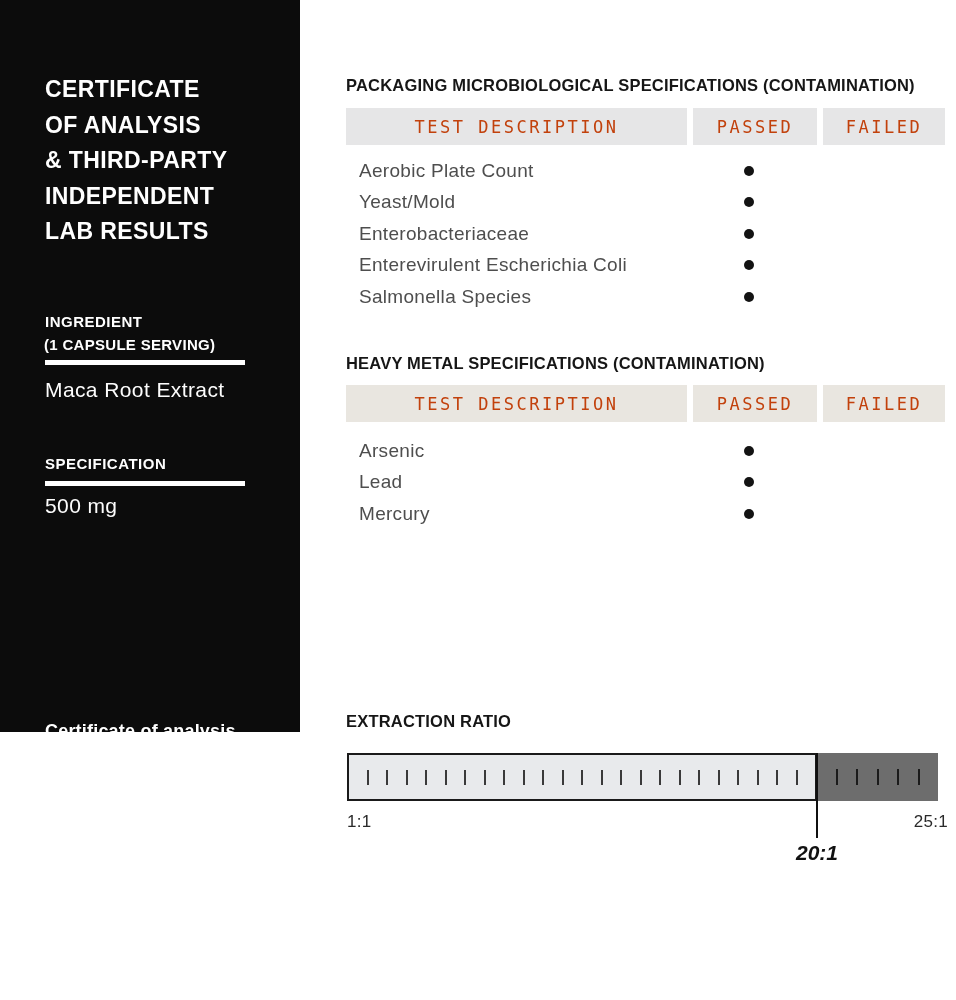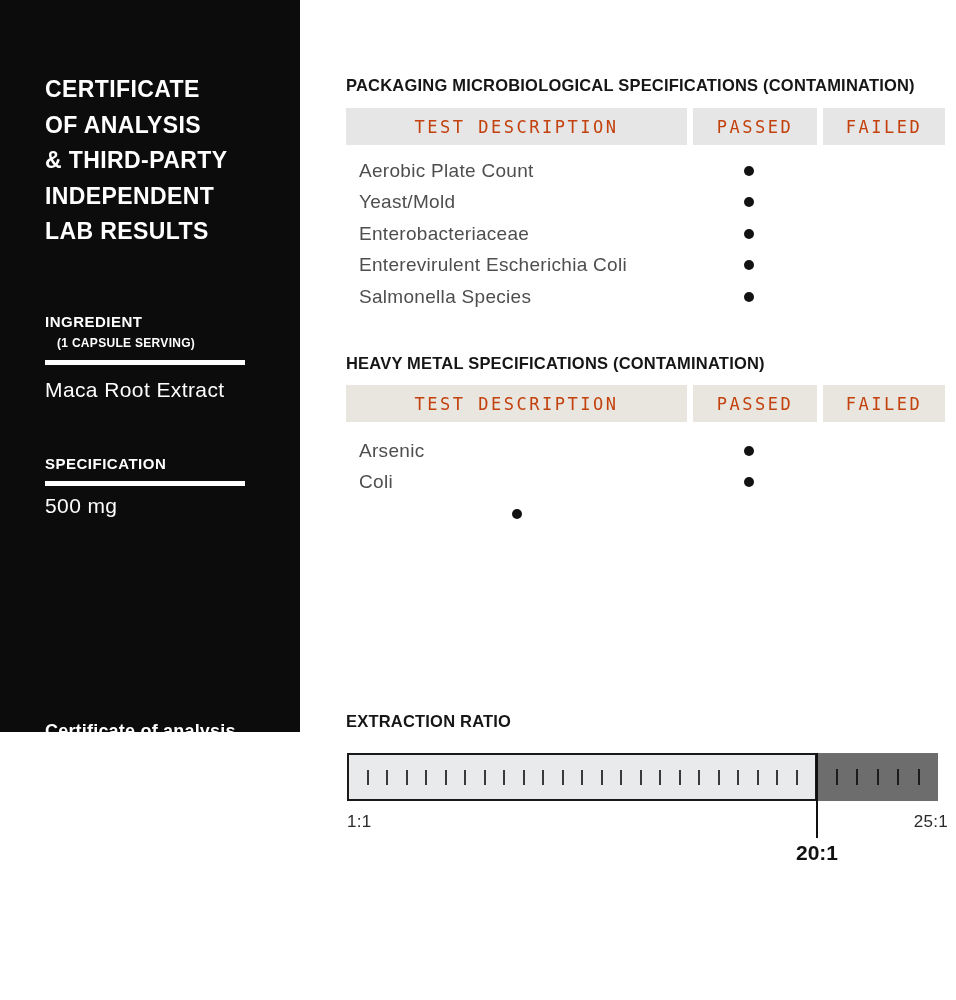--- a/index.html
+++ b/index.html
@@ -41,8 +41,8 @@
   .ingredient-label { top: 313px; }
   .ingredient-sublabel {
     position: absolute;
-    left: 57px; top: 336px;
-    font-size: 12px;
+    left: 44px; top: 336px;
+    font-size: 15px;
     font-weight: 700;
     letter-spacing: 0.3px;
   }

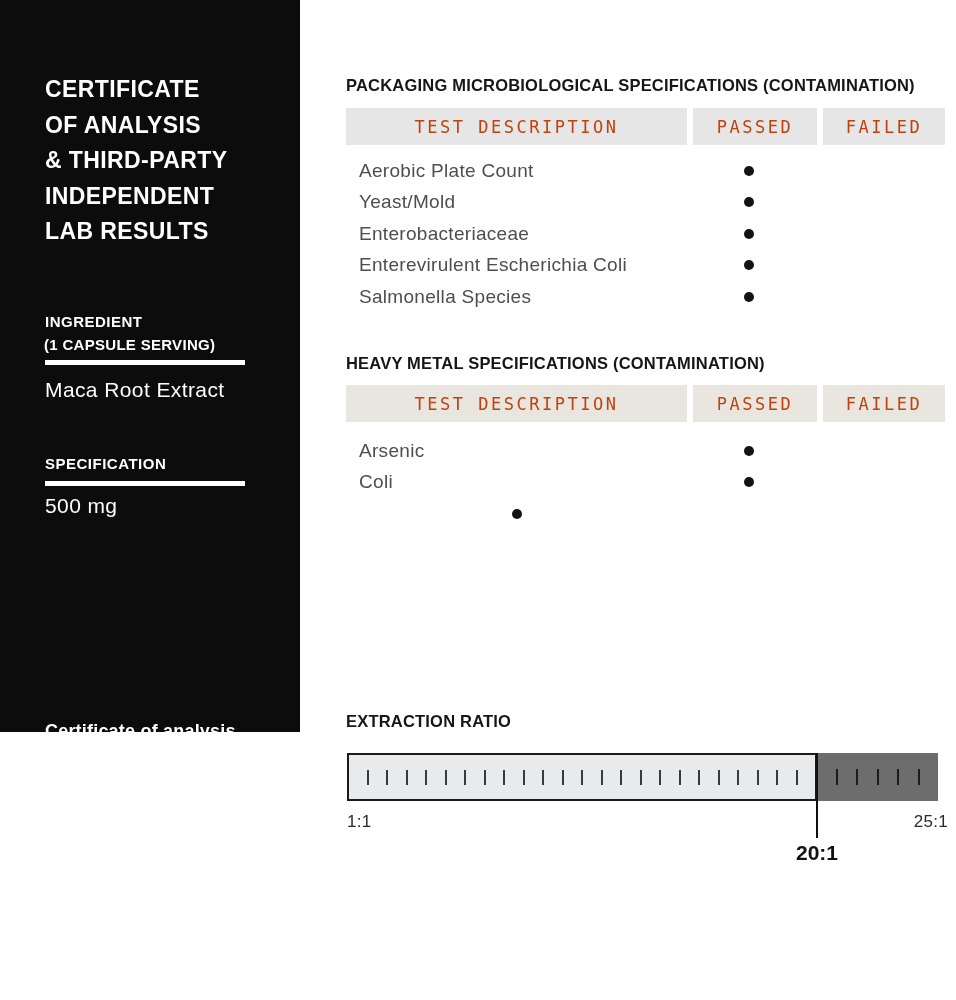--- a/index.html
+++ b/index.html
@@ -281,7 +281,7 @@
             <div class="tcell mark"></div>
           </div>
           <div class="trow">
-            <div class="tcell test">Coli</div>
+            <div class="tcell test">Lead</div>
             <div class="tcell mark">
               <span class="dot"></span>
             </div>

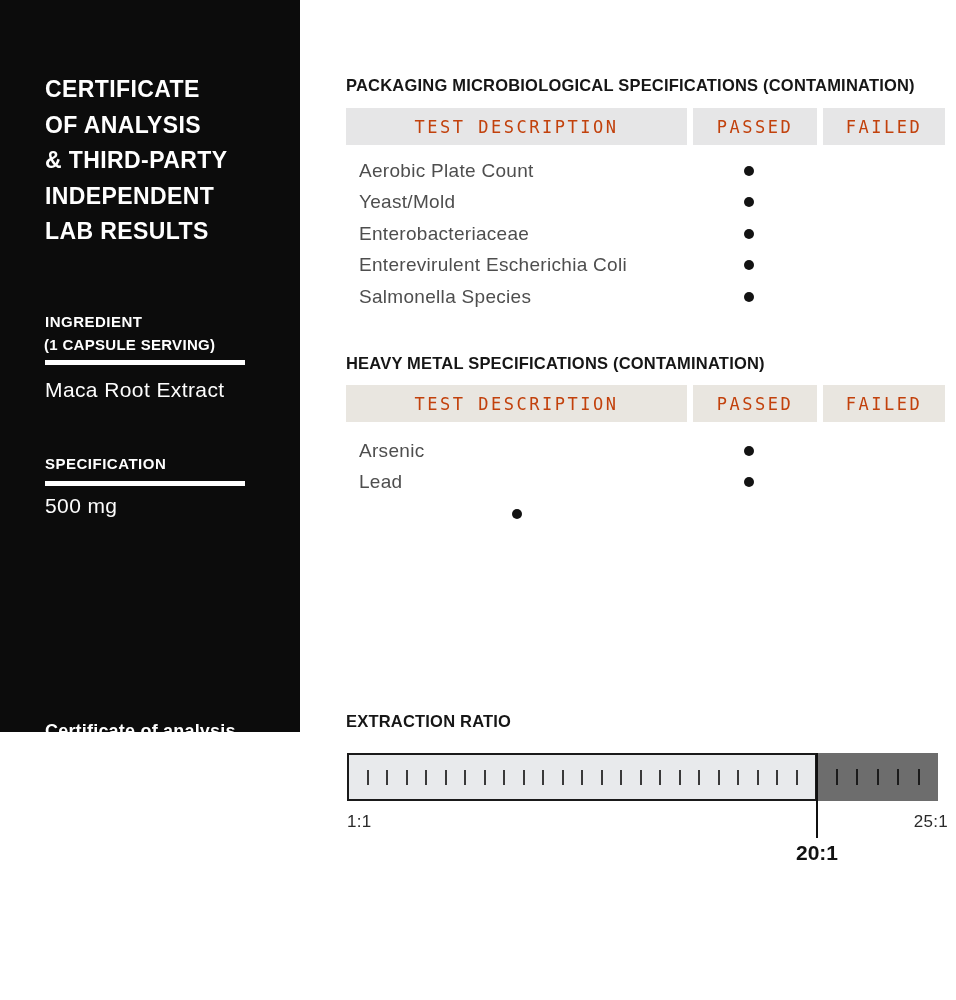--- a/index.html
+++ b/index.html
@@ -288,6 +288,7 @@
             <div class="tcell mark"></div>
           </div>
           <div class="trow">
+            <div class="tcell test">Mercury</div>
             <div class="tcell mark">
               <span class="dot"></span>
             </div>

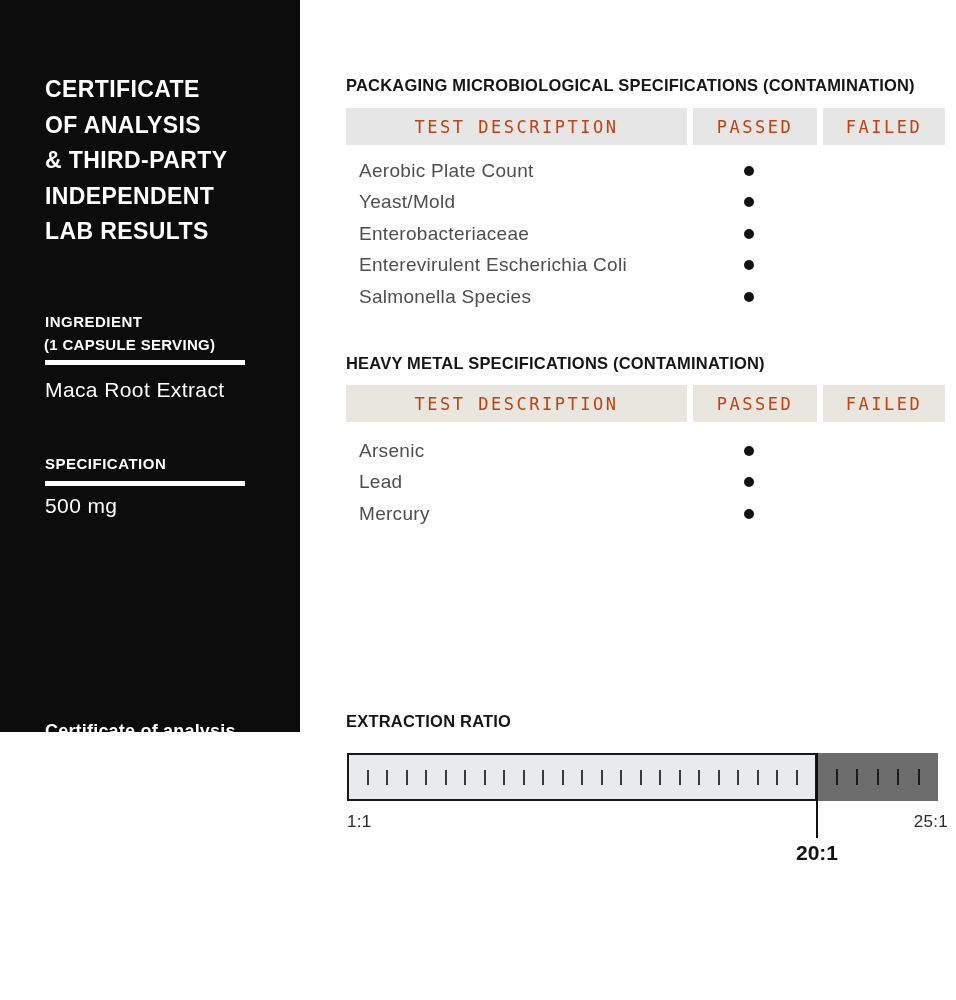--- a/index.html
+++ b/index.html
@@ -188,6 +188,7 @@
     font-size: 21px;
     font-weight: 700;
     color: #111111;
+    font-style: italic;
   }
 </style>
 </head>

